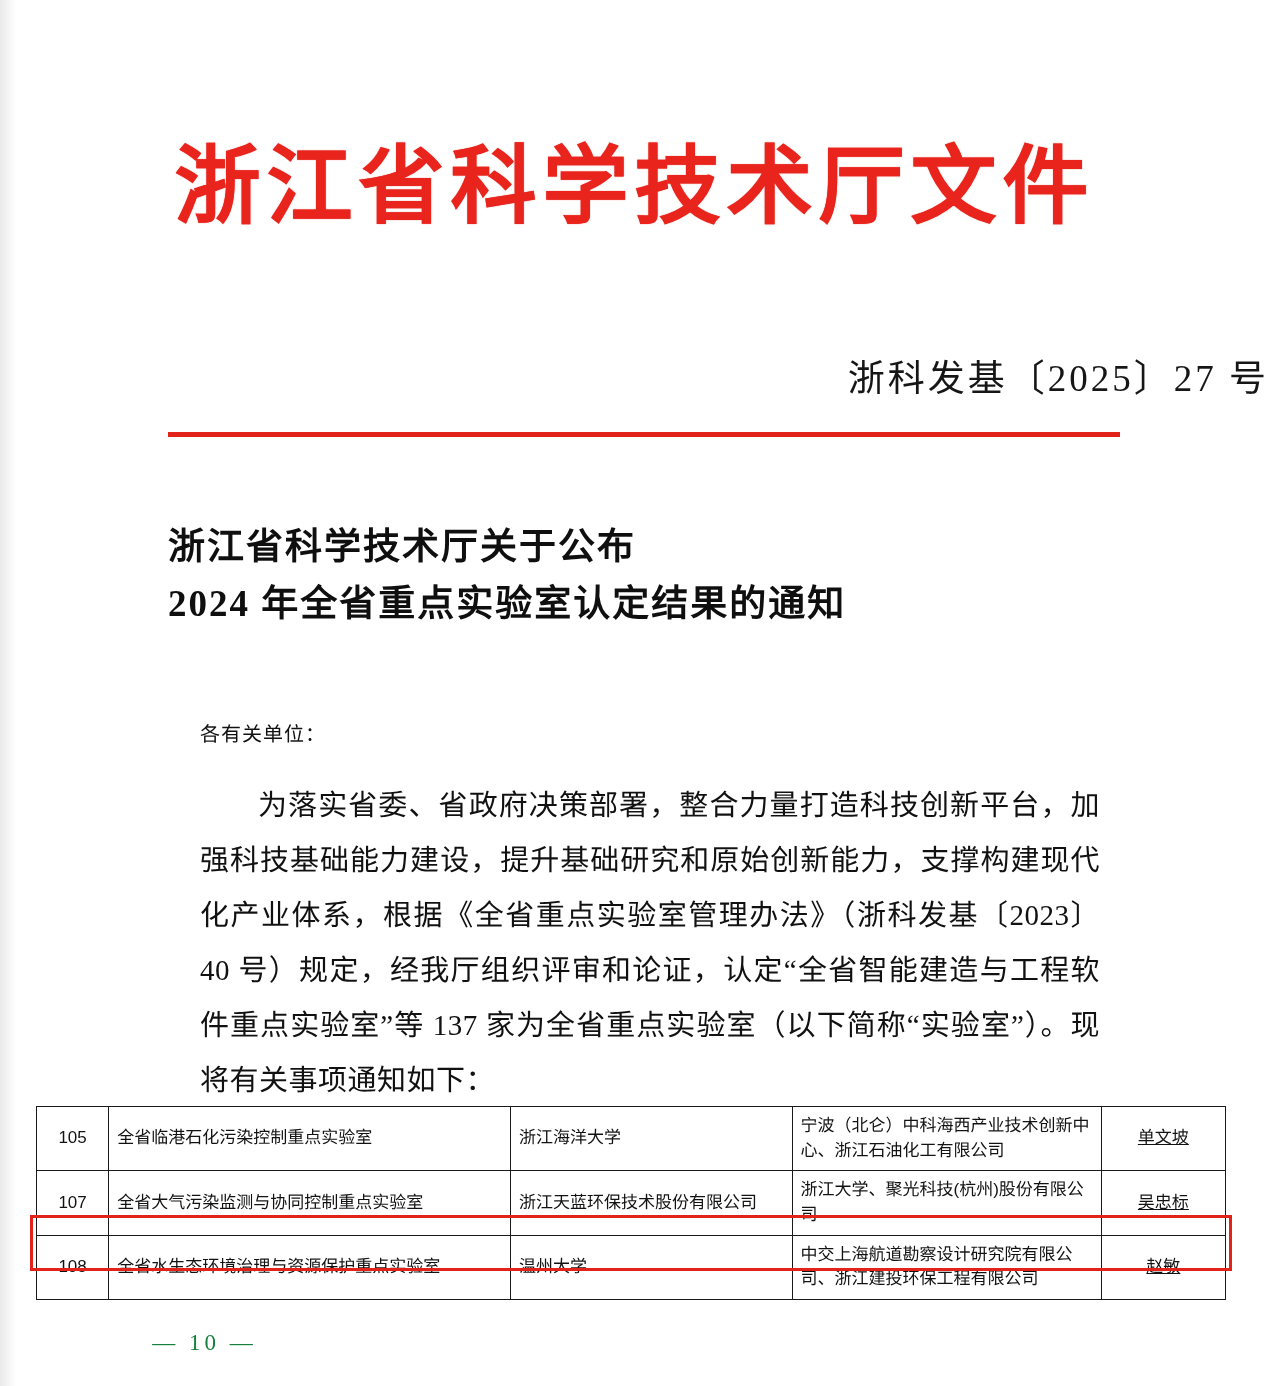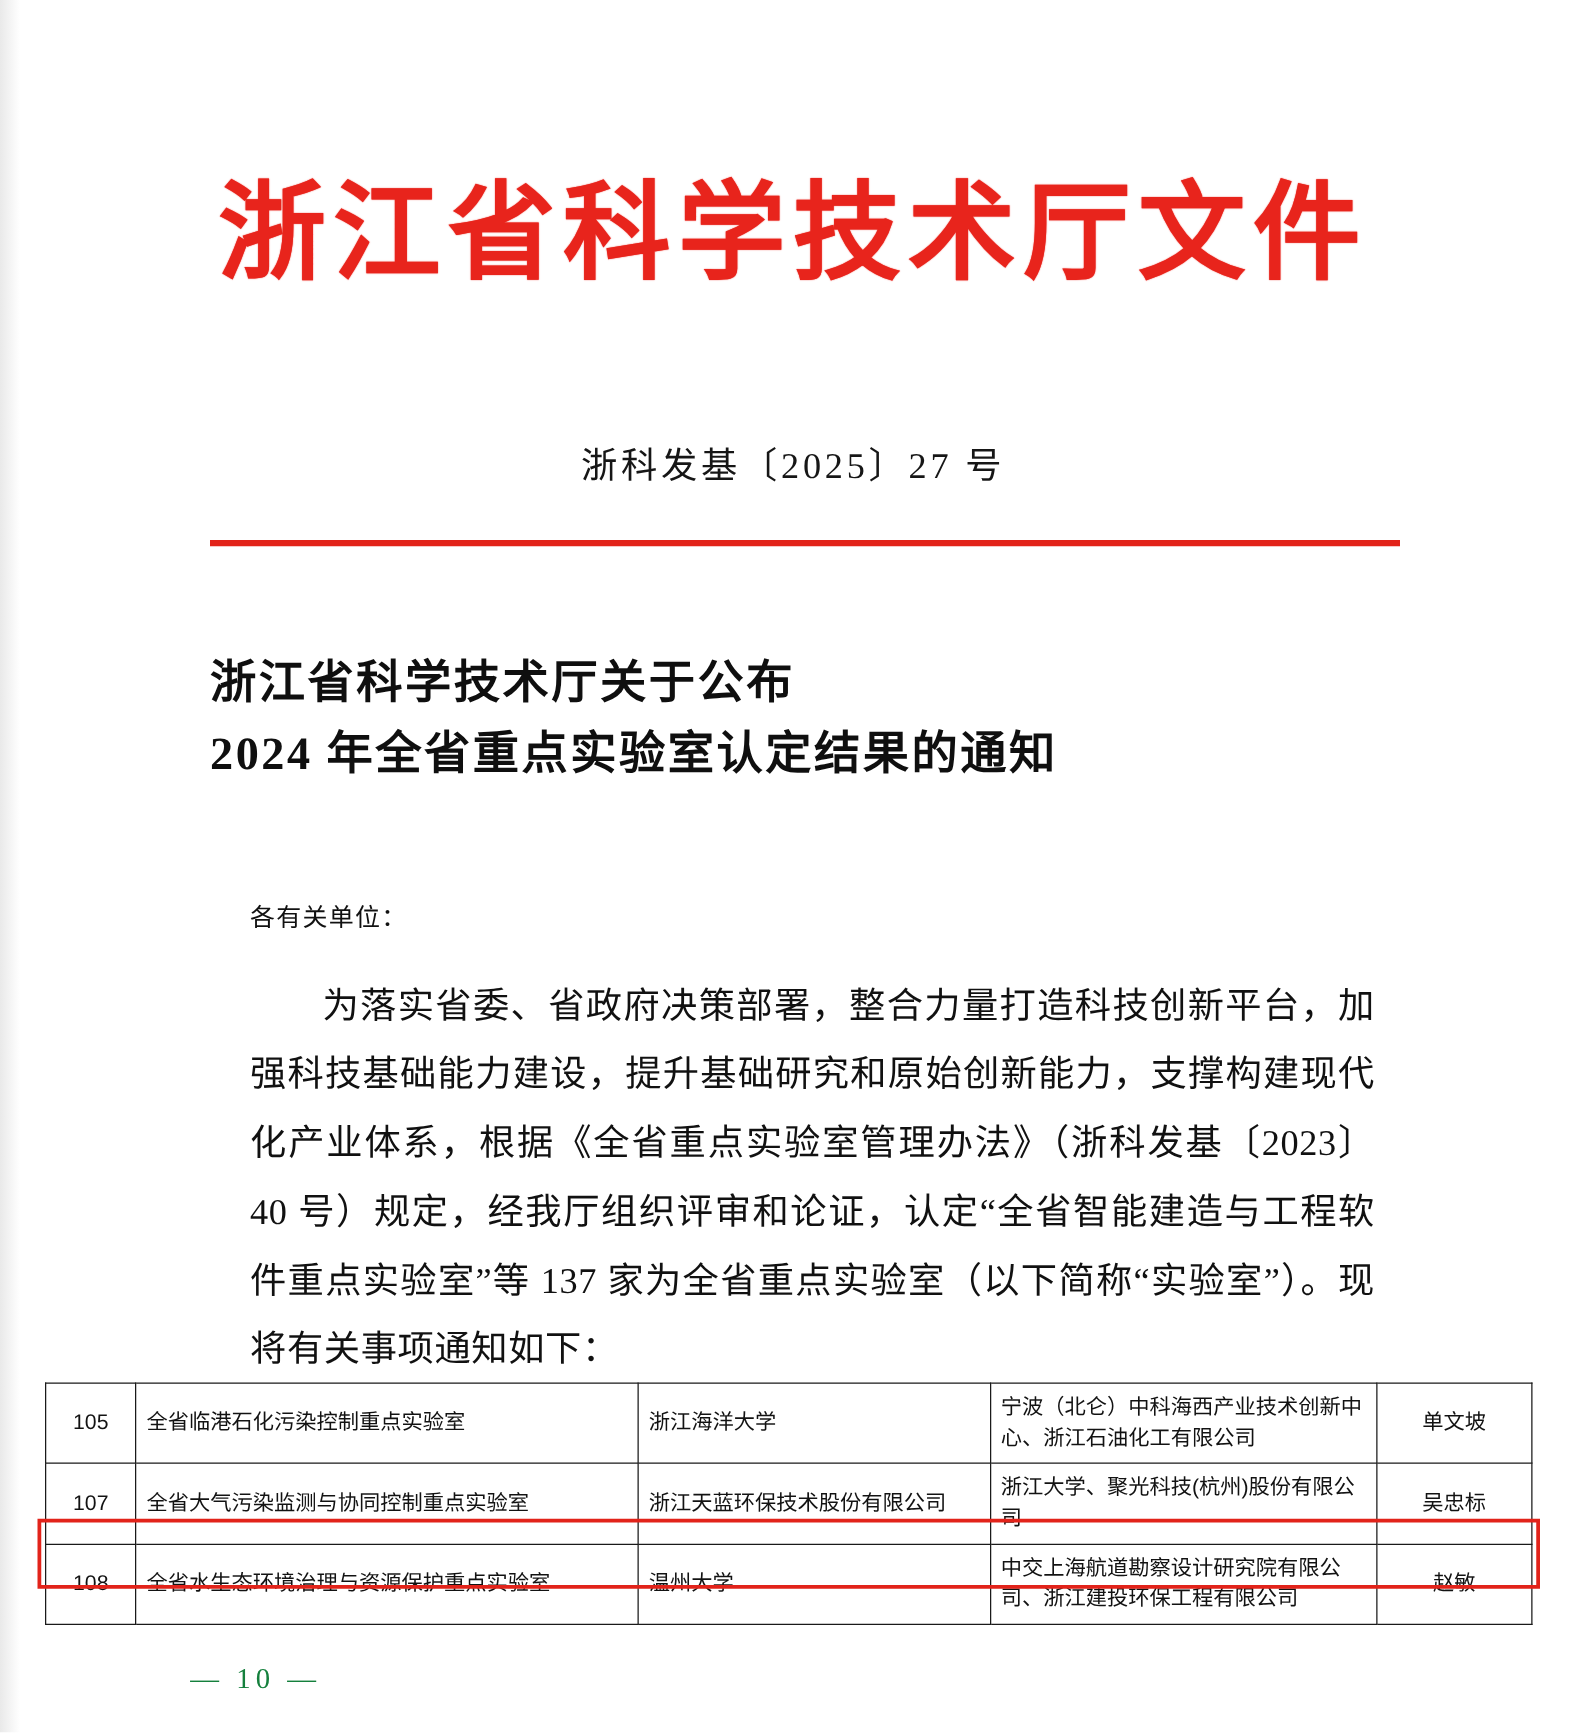--- a/index.html
+++ b/index.html
@@ -61,8 +61,8 @@
     left: 0;
     top: 348px;
     width: 1269px;
-    text-align: center;
-    font-size: 29px;
+    text-align: right;
+    font-size: 37px;
     letter-spacing: 3px;
     color: #161616;
   }

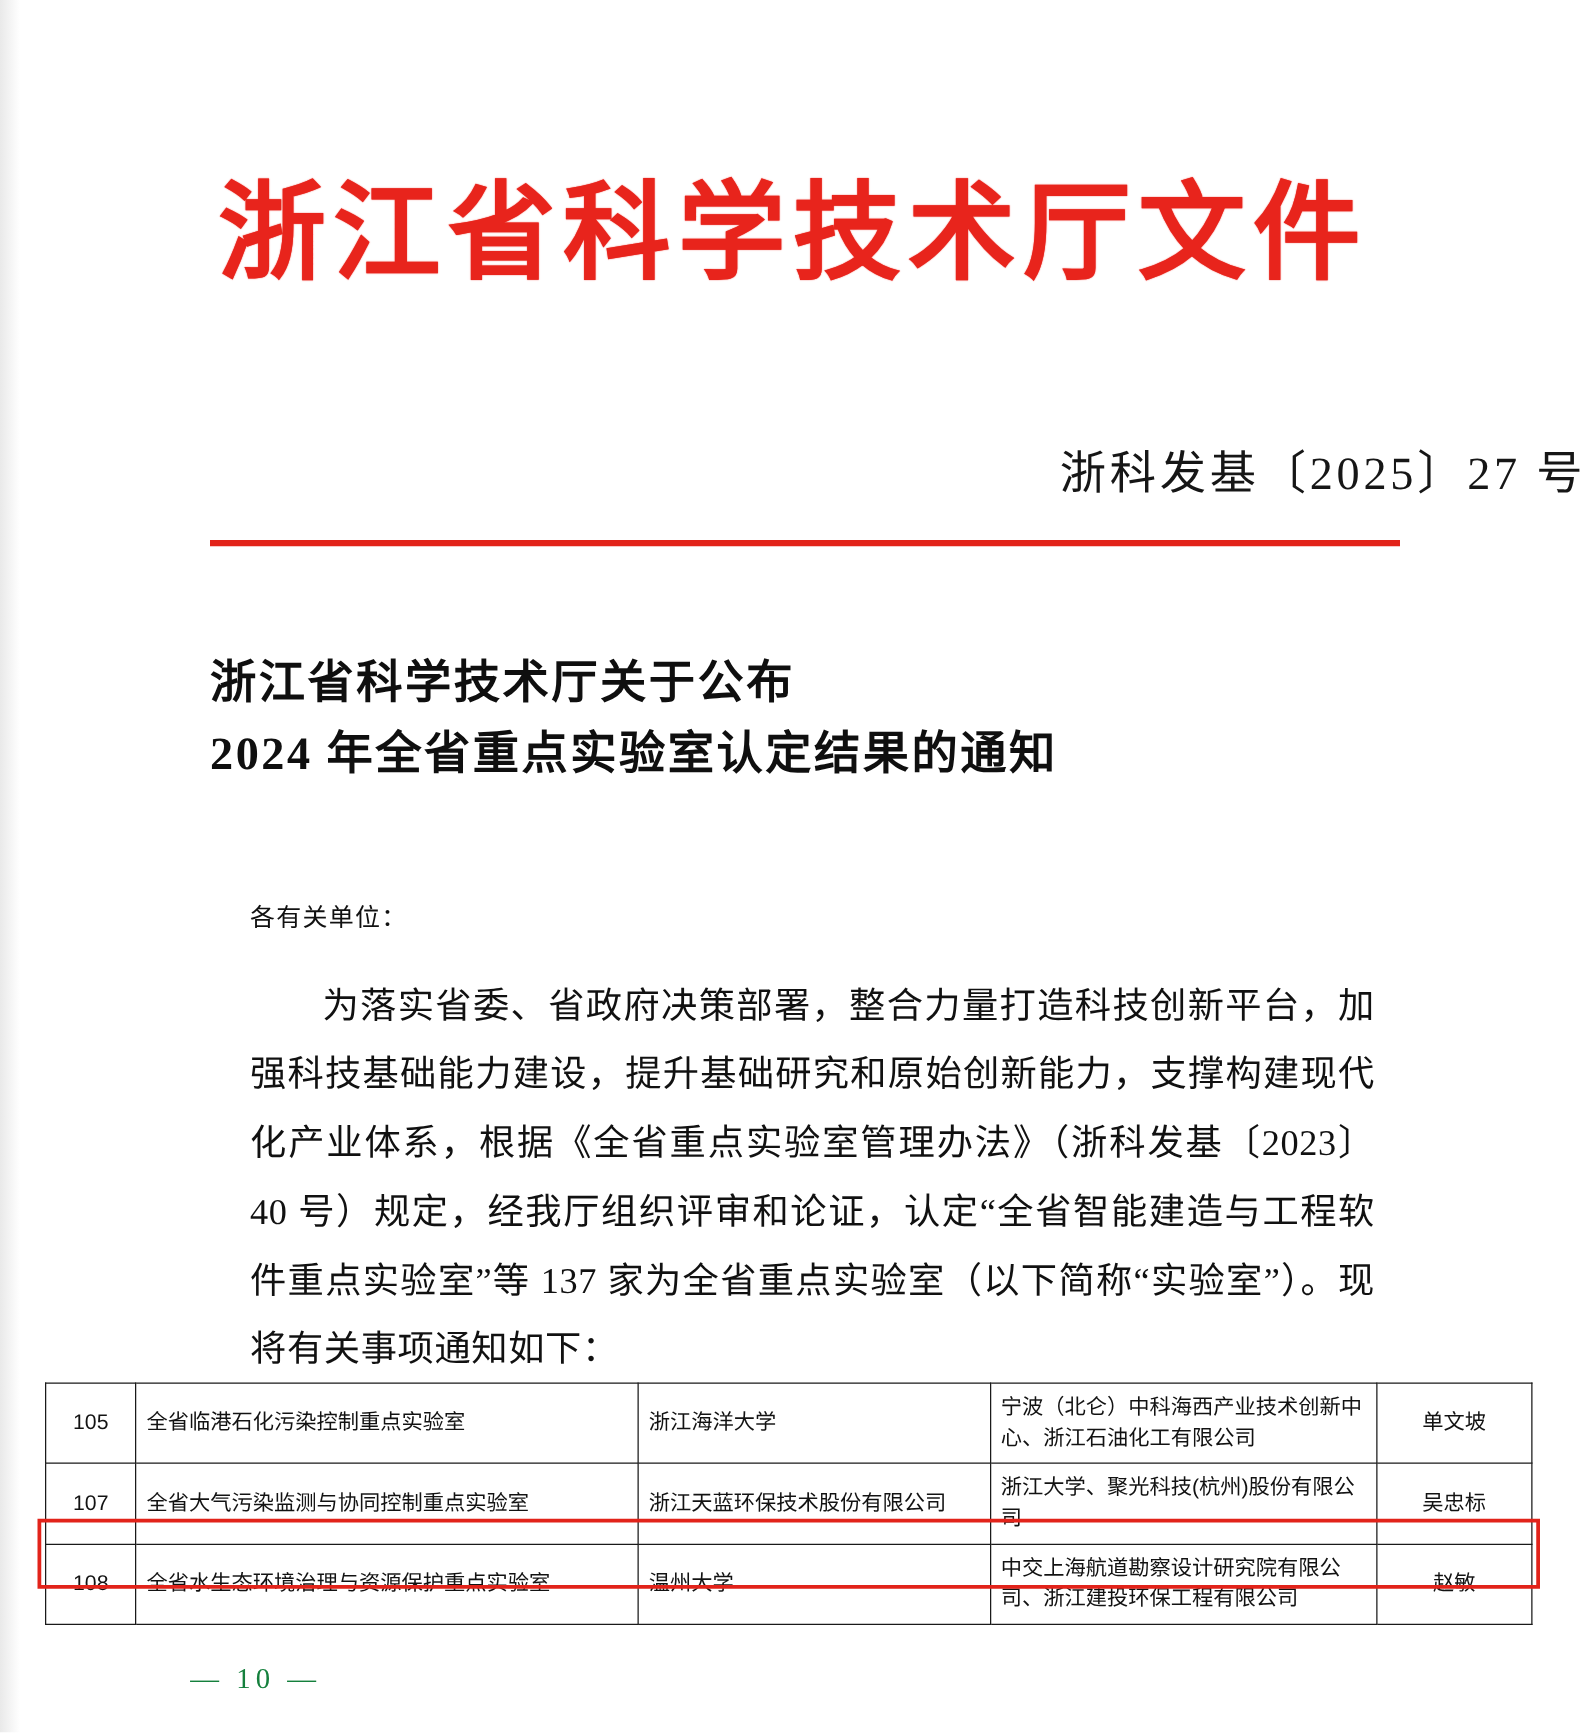--- a/index.html
+++ b/index.html
@@ -134,7 +134,7 @@
   td.col-name { width: 396px; }
   td.col-unit { width: 272px; margin-top: 24px; }
   td.col-coop { width: 300px; }
-  td.col-person { width: 110px; text-align: center; }
+  td.col-person { width: 110px; text-align: center; text-decoration: underline; }
 
   tr.highlight td {
     

